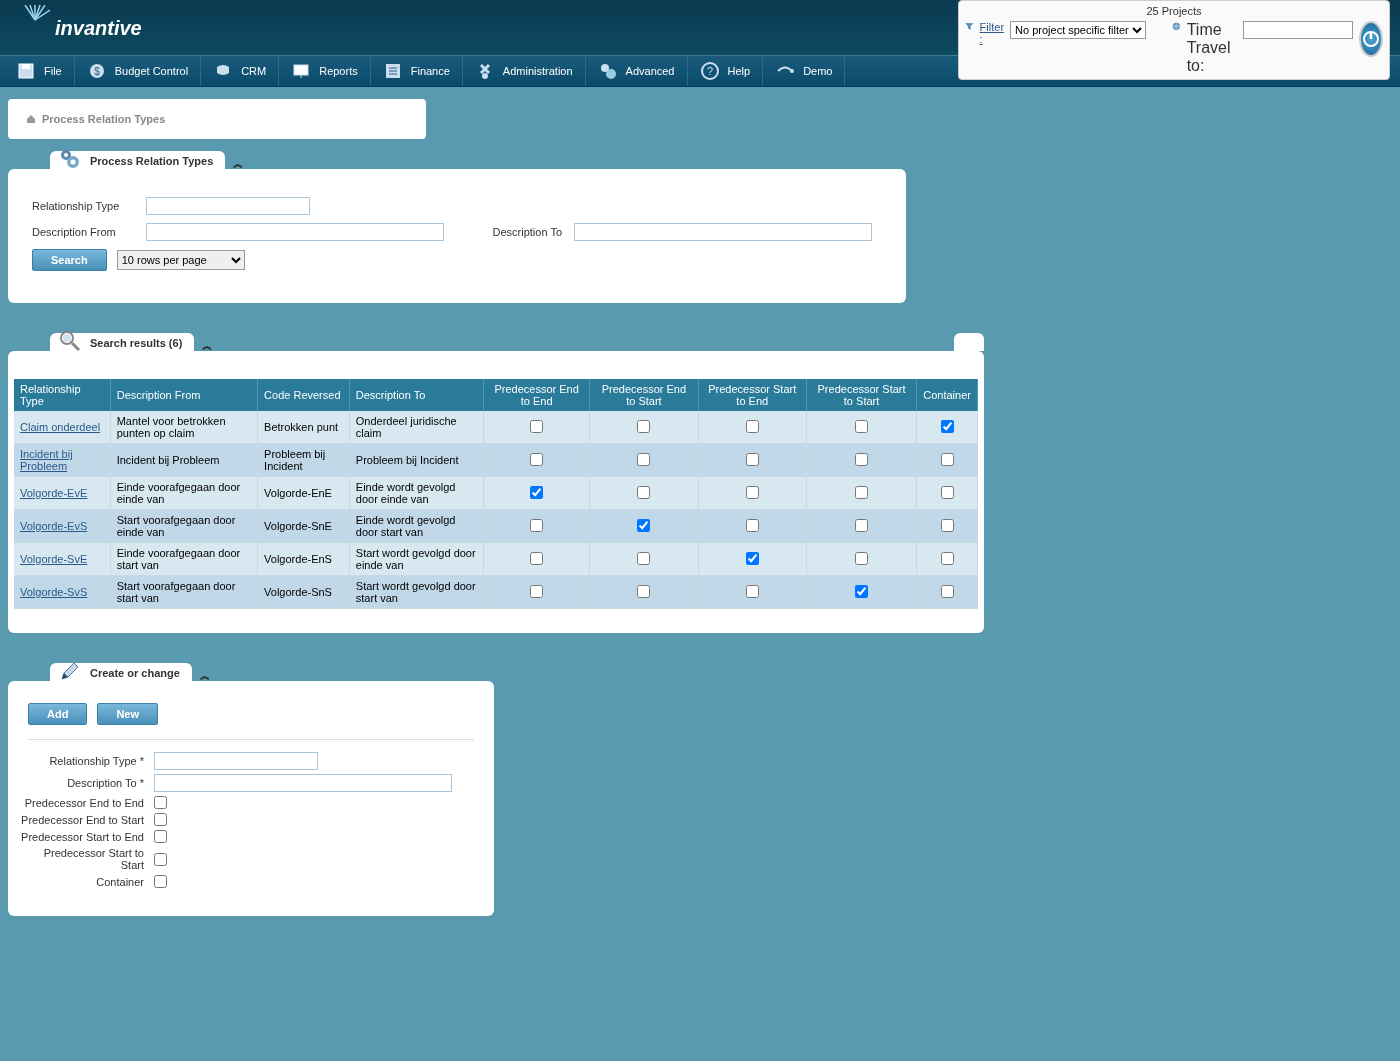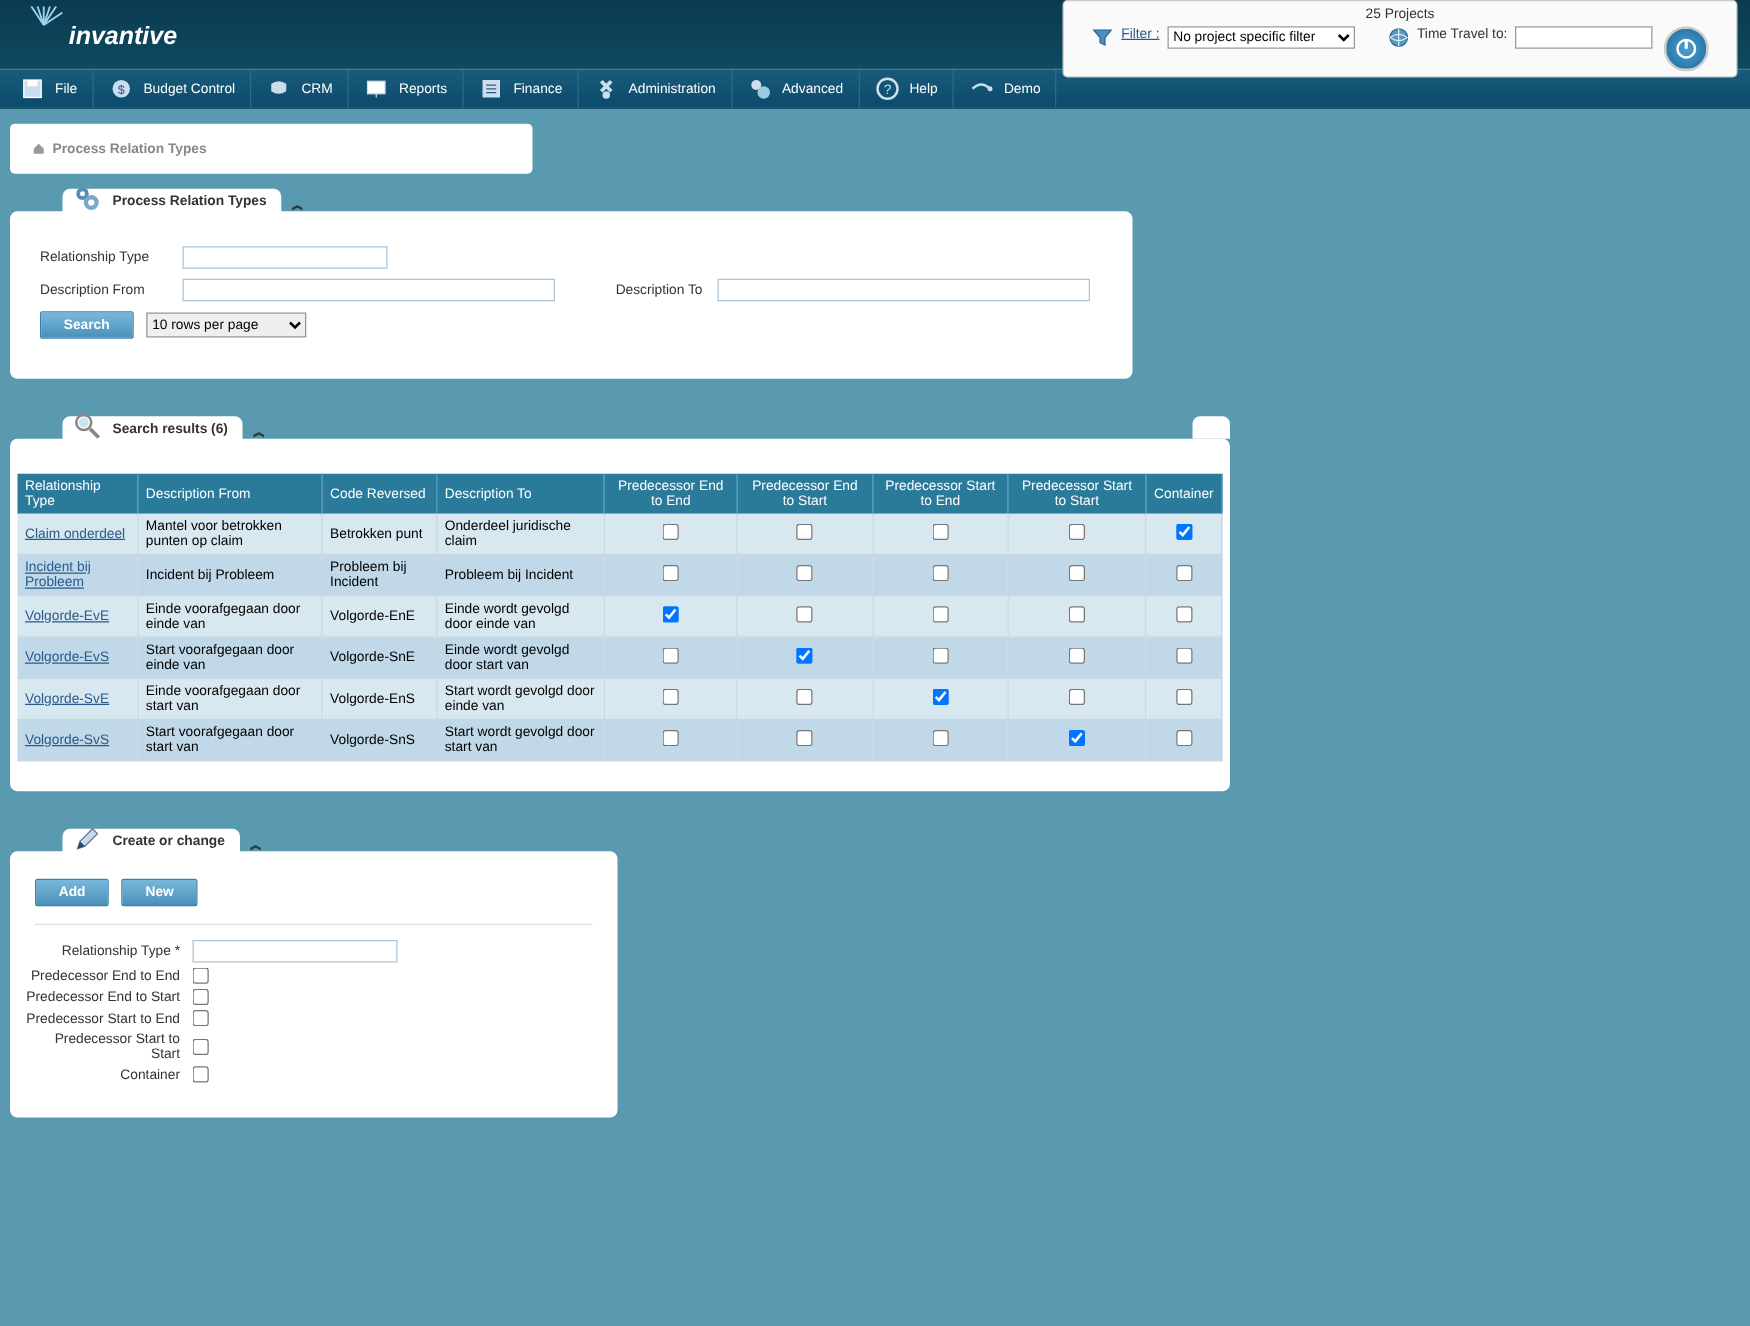--- a/index.html
+++ b/index.html
@@ -10,7 +10,7 @@
 .logo { position: absolute; left: 20px; top: 5px; color: #fff; font-size: 20px; font-style: italic; font-weight: bold; }
 .logo-burst { display: inline-block; width: 30px; height: 30px; margin-right: 5px; }
 .logo-burst svg { width: 100%; height: 100%; }
-.top-bar { position: absolute; right: 10px; top: 0; background: #fafafa; border: 1px solid #ccc; border-radius: 4px; padding: 2px 20px; width: 540px; }
+.top-bar { position: absolute; right: 10px; top: 0; background: #fafafa; border: 1px solid #ccc; border-radius: 4px; padding: 2px 4px; width: 432px; }
 .top-bar-row1 { text-align: center; font-size: 11px; color: #333; padding: 2px; }
 .top-bar-row2 { display: flex; align-items: flex-start; gap: 6px; padding: 2px; }
 .filter-icon, .globe-icon { width: 18px; height: 18px; }

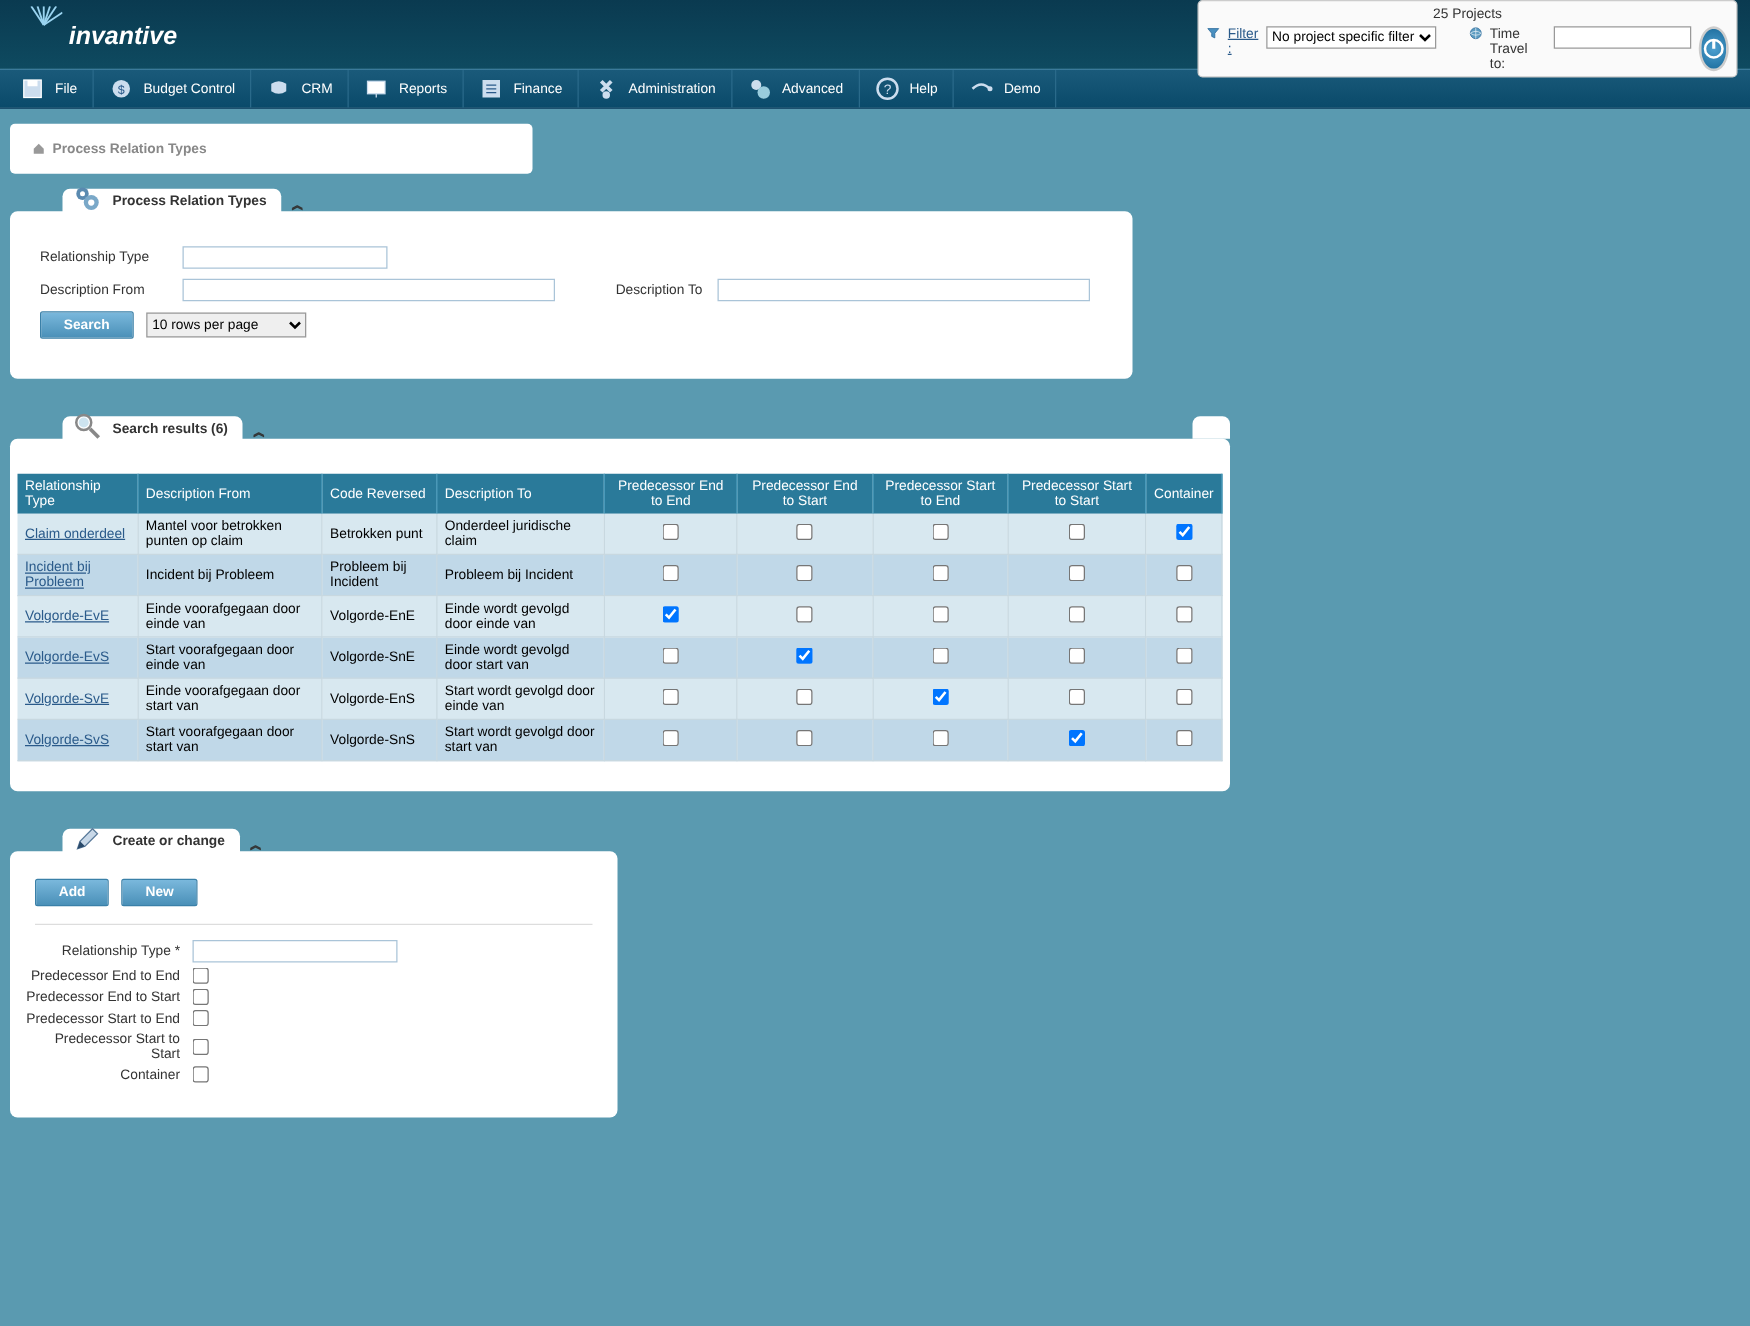--- a/index.html
+++ b/index.html
@@ -16,7 +16,7 @@
 .filter-icon, .globe-icon { width: 18px; height: 18px; }
 .filter-link { color: #2a5a8a; text-decoration: underline; font-size: 11px; }
 .filter-select { font-size: 11px; width: 150px; height: 18px; background: #fff; border: 1px solid #999; }
-.timetravel-label { font-size: 11px; color: #333; }
+.timetravel-label { font-size: 16px; color: #333; }
 .timetravel-input { width: 110px; height: 18px; border: 1px solid #999; font-size: 11px; }
 .power-btn { width: 36px; height: 36px; border-radius: 50%; background: radial-gradient(circle, #4da0d0, #1a6a9a); border: 2px solid #ccc; margin-left: auto; display: flex; align-items: center; justify-content: center; cursor: pointer; }
 .power-btn svg { width: 20px; height: 20px; }

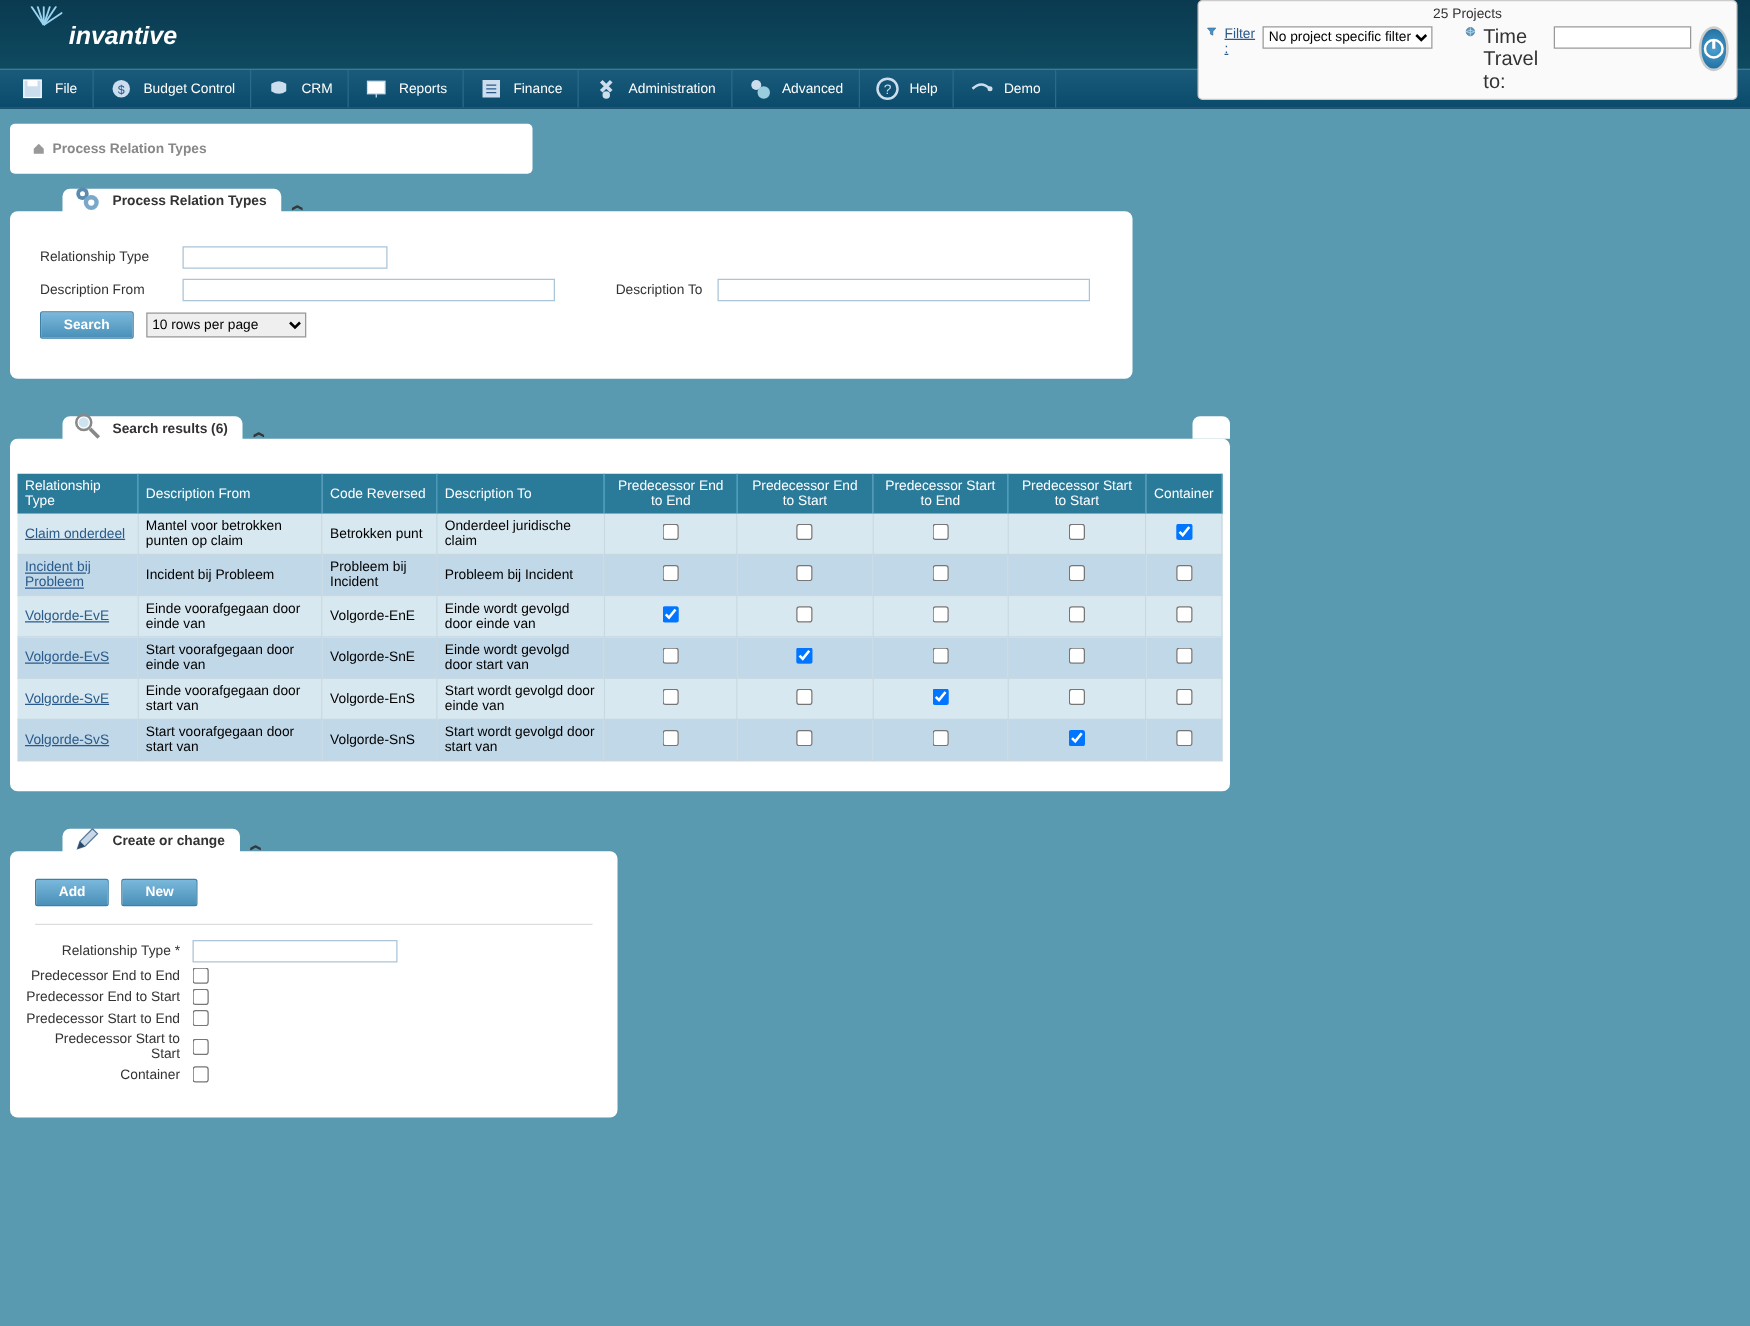--- a/index.html
+++ b/index.html
@@ -372,6 +372,10 @@
         <input class="form-input form-input-edit" type="text" style="">
       </div>
     <div class="edit-row">
+        <span class="form-label-right">Description To *</span>
+        <input class="form-input form-input-edit-lg" type="text" style="">
+      </div>
+    <div class="edit-row">
         <span class="form-label-right">Predecessor End to End</span>
         <input type="checkbox" class="chk" style="">
       </div>

